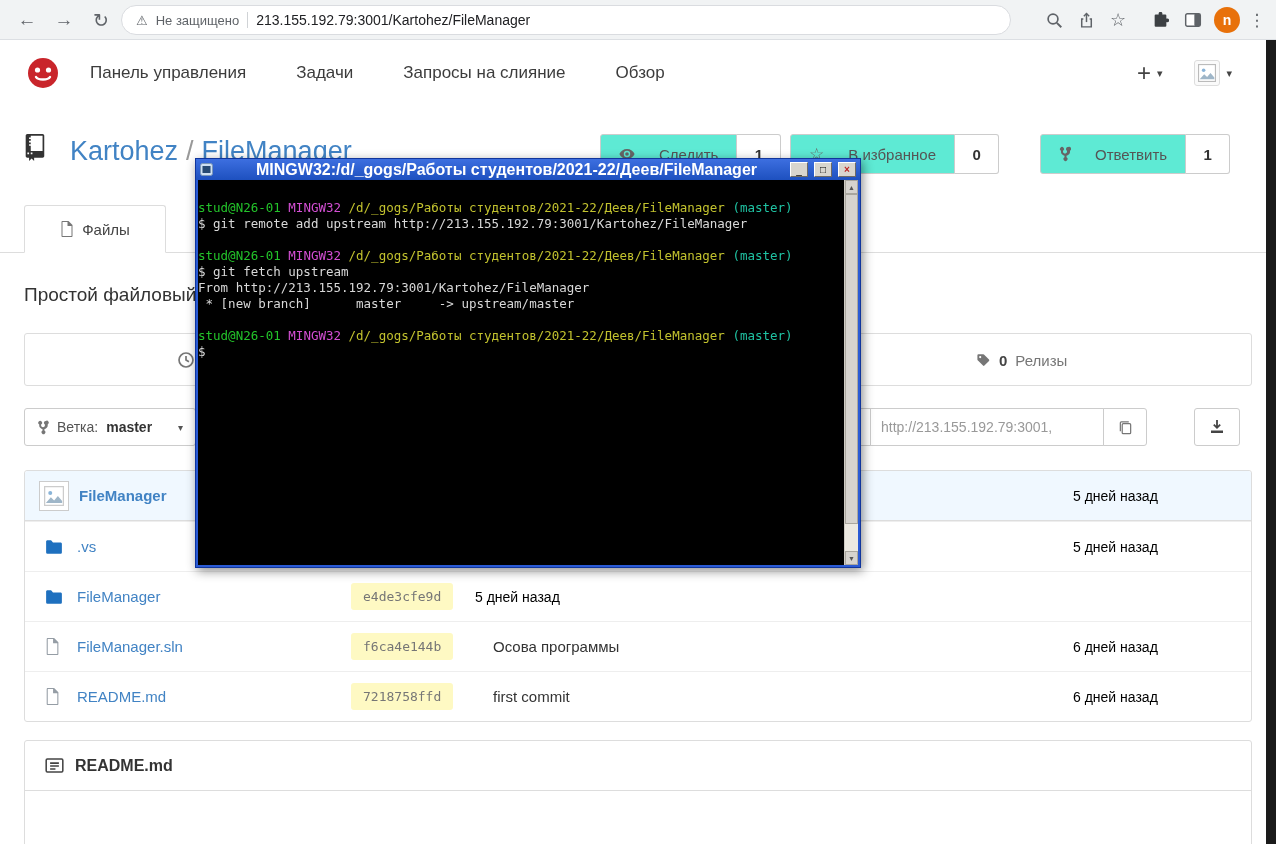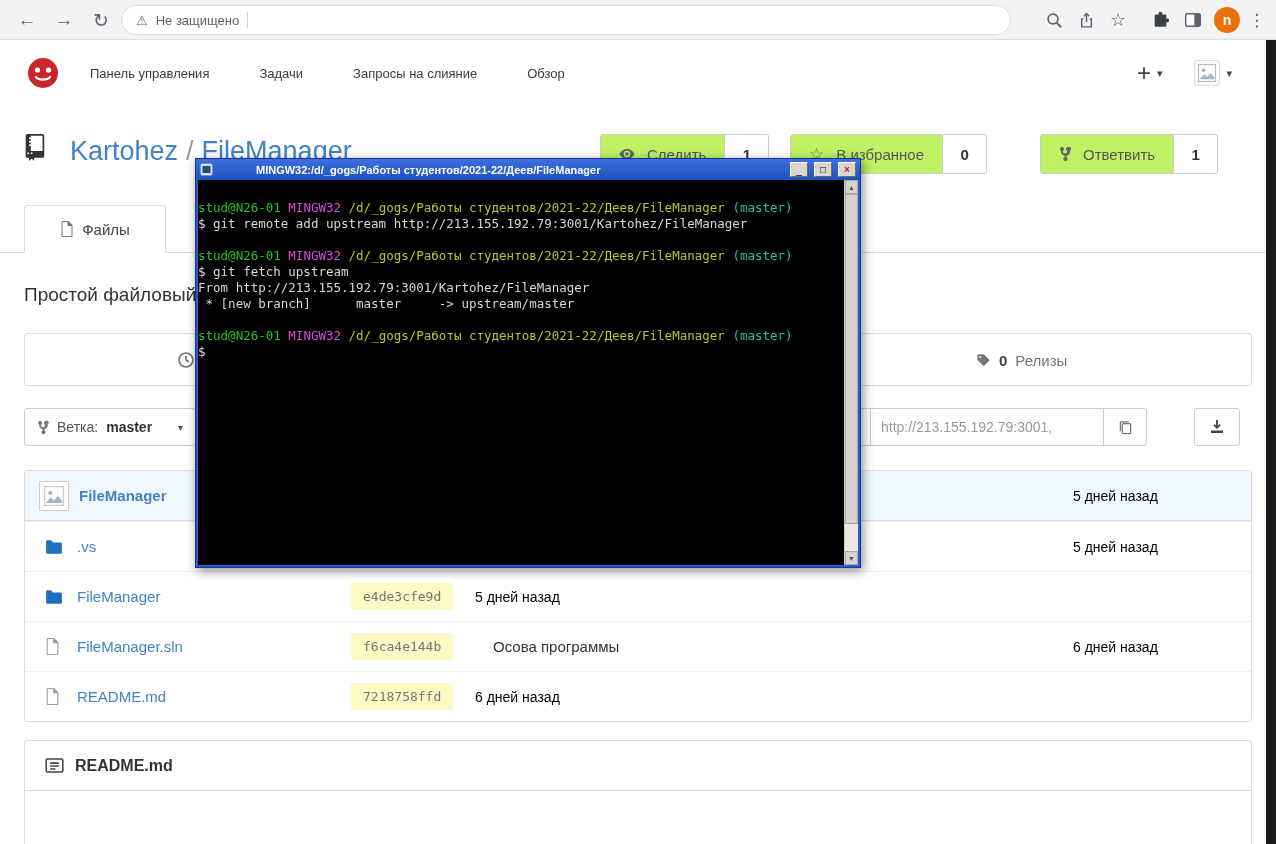--- a/index.html
+++ b/index.html
@@ -122,6 +122,7 @@
       <span class="warn">⚠</span>
       <span class="sec">Не защищено</span>
       <span class="sep"></span>
+      <span class="url">213.155.192.79:3001/Kartohez/FileManager</span>
     </div>
 
     <div class="chrome-right">

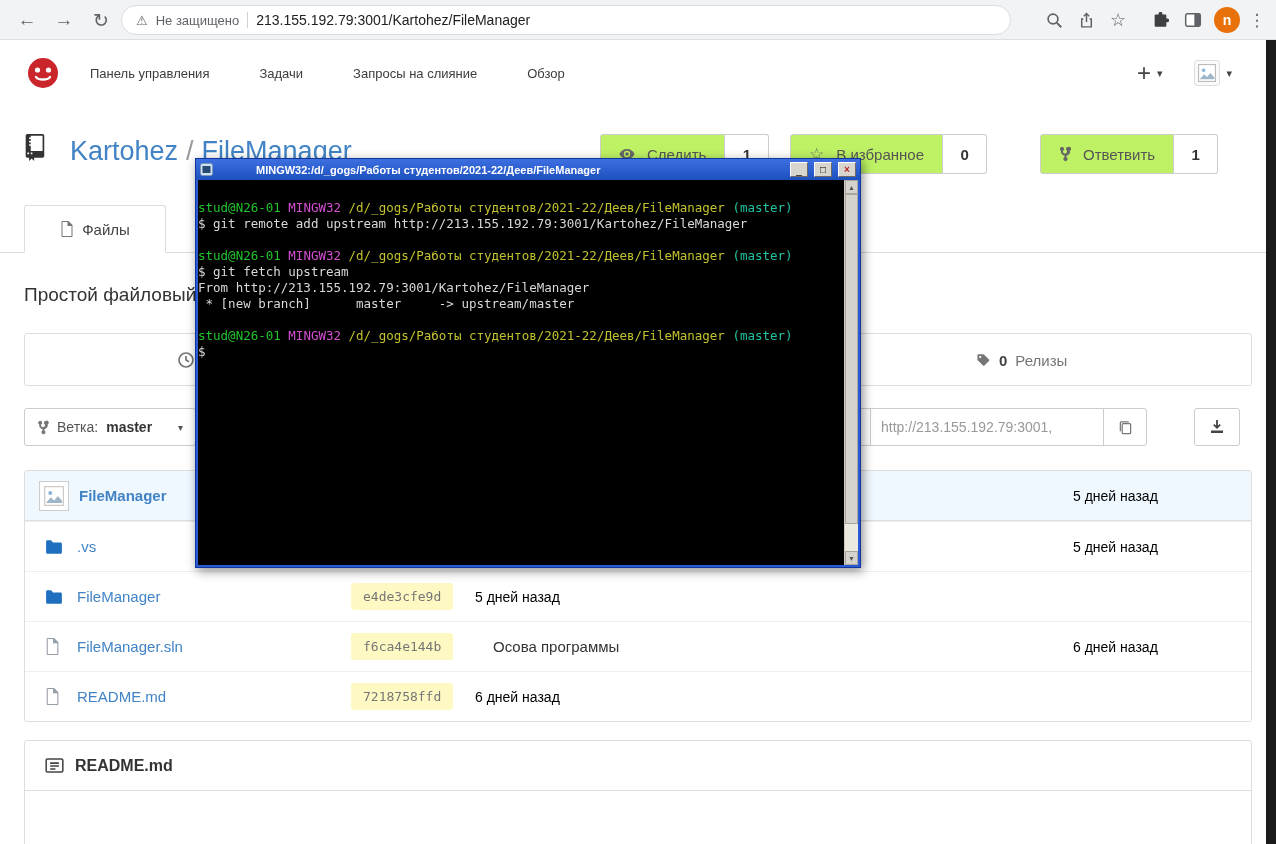--- a/index.html
+++ b/index.html
@@ -24,7 +24,7 @@
   .gnav { position:absolute; top:40px; left:0; width:1276px; height:66px; background:#fff; }
   .gogs-logo { position:absolute; left:26px; top:16px; width:34px; height:34px; }
   .gnav-menu { position:absolute; left:90px; top:0; height:66px; display:flex; align-items:center; gap:50px; }
-  .gnav-item { color:#3c3c3c; font-size:13px; cursor:pointer; white-space:nowrap; }
+  .gnav-item { color:#3c3c3c; font-size:17px; cursor:pointer; white-space:nowrap; }
   .gnav-right { position:absolute; right:44px; top:0; height:66px; display:flex; align-items:center; gap:6px; }
   .plus { color:#444; font-size:24px; cursor:pointer; }
   .caret { color:#444; font-size:11px; cursor:pointer; }

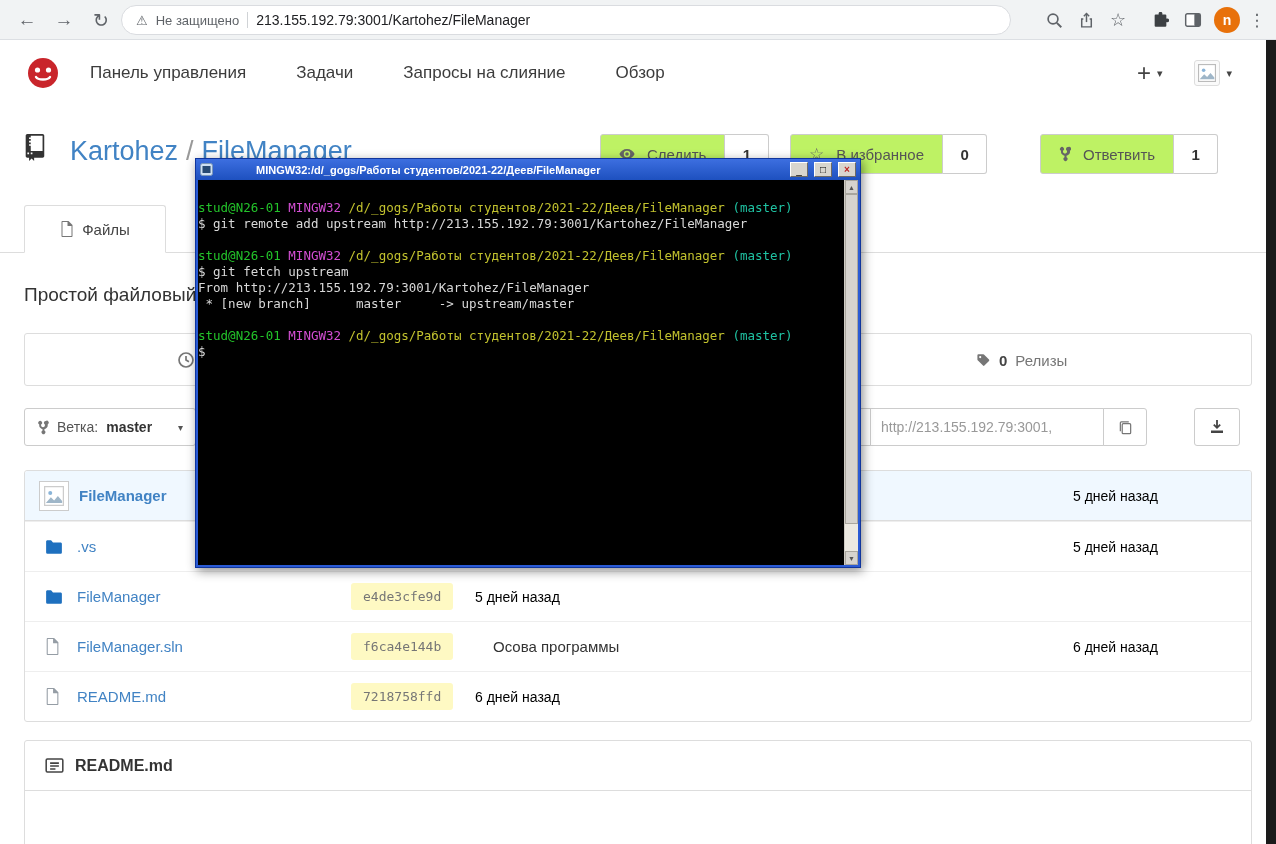--- a/index.html
+++ b/index.html
@@ -37,7 +37,7 @@
   .repo-title .slash { color:#999; padding:0 8px; }
   .repo-title .u { text-decoration:underline; }
   .btn-group { position:absolute; top:134px; display:flex; height:40px; z-index:1; }
-  .gbtn { display:flex; align-items:center; gap:12px; padding:0 18px; background:#bef264; border:1px solid #ccc; color:#555; font-size:15px; border-radius:3px 0 0 3px; cursor:pointer; white-space:nowrap; }
+  .gbtn { display:flex; align-items:center; gap:24px; padding:0 18px; background:#5eead4; border:1px solid #ccc; color:#555; font-size:15px; border-radius:3px 0 0 3px; cursor:pointer; white-space:nowrap; }
   .gcount { display:flex; align-items:center; justify-content:center; min-width:44px; padding:0 13px; background:#fff; border:1px solid #ccc; border-left:none; color:#333; font-size:15px; font-weight:bold; border-radius:0 3px 3px 0; cursor:pointer; }
   .star-glyph { font-size:17px; color:#666; }
 

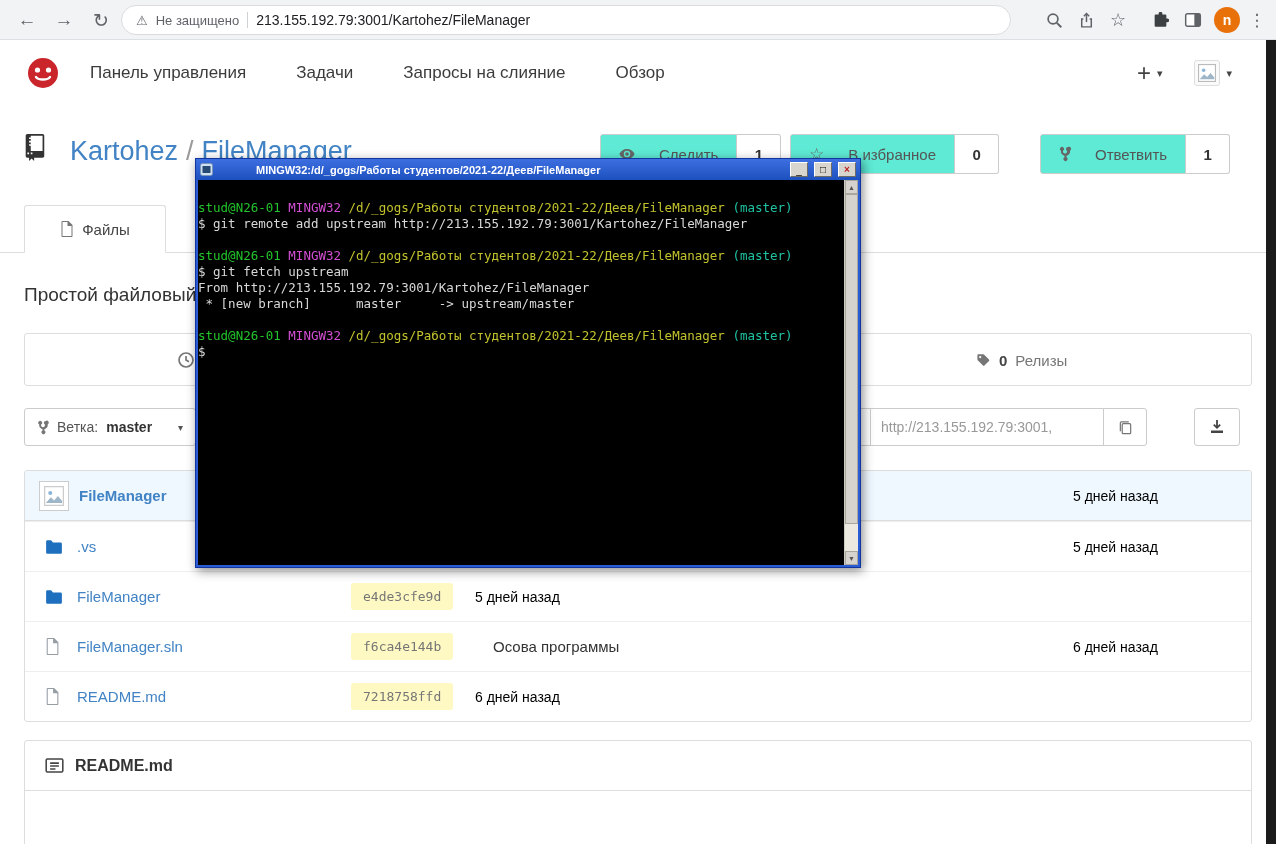--- a/index.html
+++ b/index.html
@@ -96,7 +96,7 @@
   
   .term { position:absolute; left:195px; top:158px; width:666px; height:410px; border:1px solid #10359c; box-shadow:2px 3px 10px rgba(0,0,0,.45); z-index:40; background:#2a5ad4; }
   .term-bar { height:21px; background:linear-gradient(180deg,#3d6fe0,#1d50bf); display:flex; align-items:center; padding:0 4px; gap:6px; }
-  .term-bar .ttl { flex:1; color:#fff; font-weight:bold; font-size:11px; white-space:nowrap; overflow:hidden;padding-left:37px; }
+  .term-bar .ttl { flex:1; color:#fff; font-weight:bold; font-size:16px; white-space:nowrap; overflow:hidden;padding-left:37px; }
   .tbtn { width:18px; height:15px; background:#d8d5ce; border:1px solid; border-color:#ffffff #6d6a65 #6d6a65 #ffffff; font-size:10px; text-align:center; color:#000; cursor:pointer; display:flex; align-items:flex-end; justify-content:center; line-height:11px; }
   .tbtn.max { align-items:center; }
   .tbtn.close { align-items:center; color:#b22; font-weight:bold; }

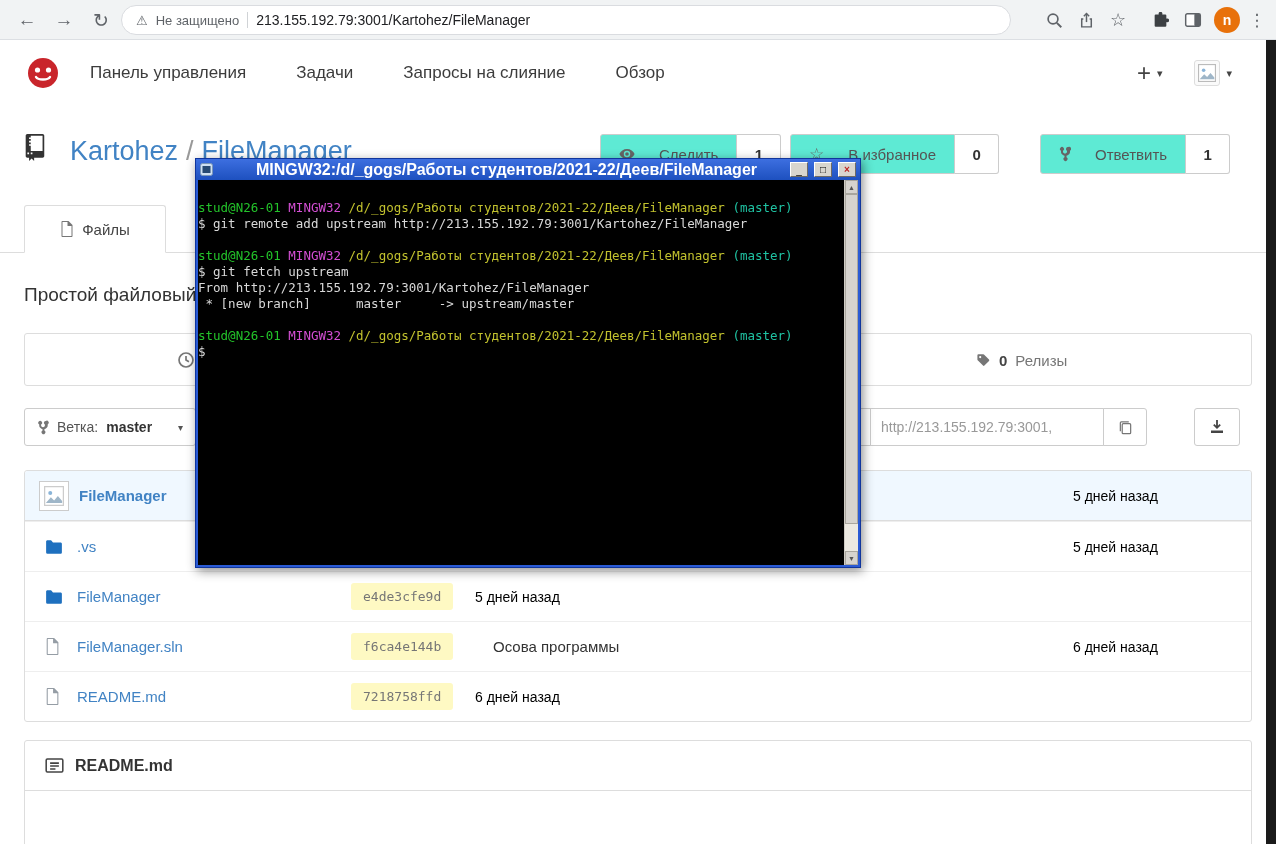--- a/index.html
+++ b/index.html
@@ -343,6 +343,7 @@
       <span class="fhashcell">
           <span class="fhash">7218758ffd</span>
         </span>
+      <span class="fmsg">first commit</span>
       <span class="ftime">6 дней назад</span>
     </div>
   </div>

